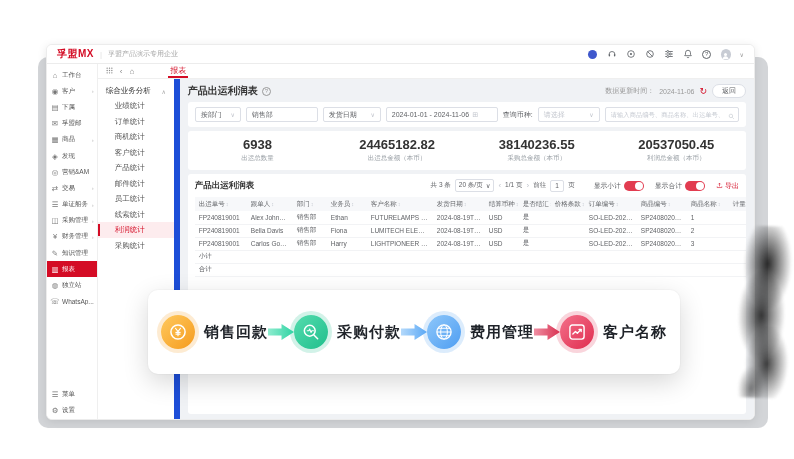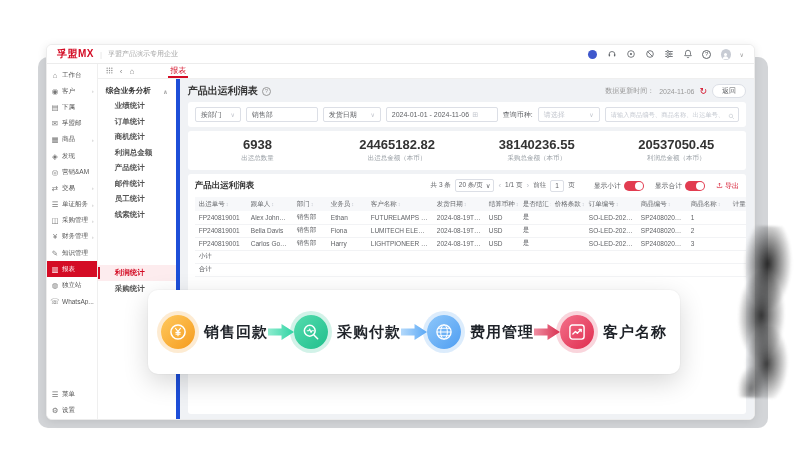--- a/index.html
+++ b/index.html
@@ -63,8 +63,8 @@
   .workspace { flex:1; display:flex; min-height:0; }
 
   
-  .sidenav { flex:0 0 82px; background:#fff; border-right:4px solid #1d4ed8;
-    padding-top:5px;font-weight:bold; }
+  .sidenav { flex:0 0 82px; background:#fff; border-right:6px solid #1d4ed8;
+    padding-top:5px; }
   .sidenav-group { display:flex; justify-content:space-between; align-items:center;
     padding:0 8px; height:14px; color:#333; font-size:7.5px; }
   .group-caret { color:#aaa; font-size:6px; }

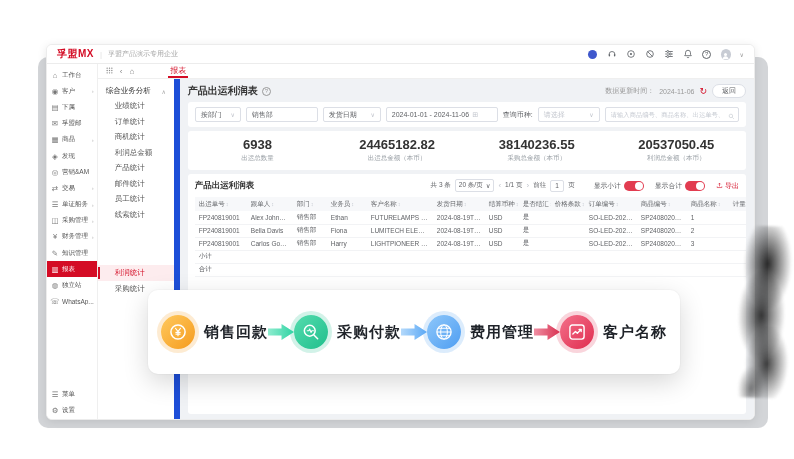--- a/index.html
+++ b/index.html
@@ -362,7 +362,7 @@
               <div class="nav-item">业绩统计</div>
               <div class="nav-item">订单统计</div>
               <div class="nav-item">商机统计</div>
-              <div class="nav-item">利润总金额</div>
+              <div class="nav-item">客户统计</div>
               <div class="nav-item">产品统计</div>
               <div class="nav-item">邮件统计</div>
               <div class="nav-item">员工统计</div>

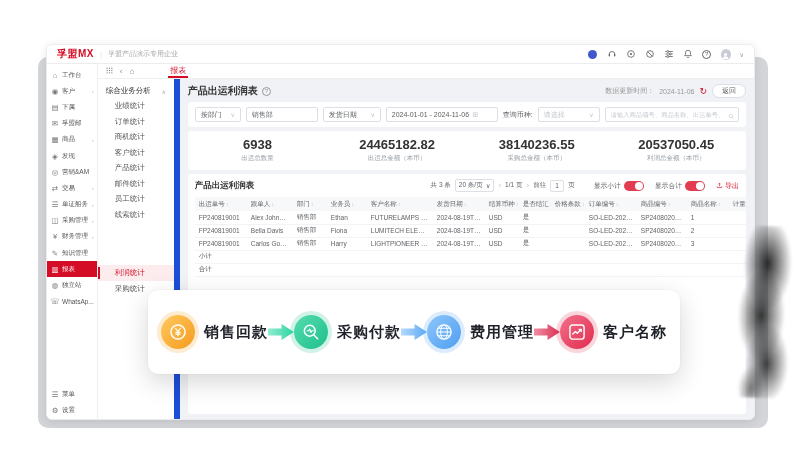--- a/index.html
+++ b/index.html
@@ -70,7 +70,7 @@
   .group-caret { color:#aaa; font-size:6px; }
   .nav-item { height:15.5px; line-height:15.5px; padding-left:17px; color:#555;
     font-size:7.5px; cursor:pointer; position:relative; white-space:nowrap; }
-  .nav-item.active { background:#fdecee; color:#d40c25;margin-top:43px; }
+  .nav-item.active { background:#fdecee; color:#d40c25; }
   .nav-item.active::before { content:""; position:absolute; left:0; top:2px; bottom:2px;
     width:2px; background:#d40c25; }
 

